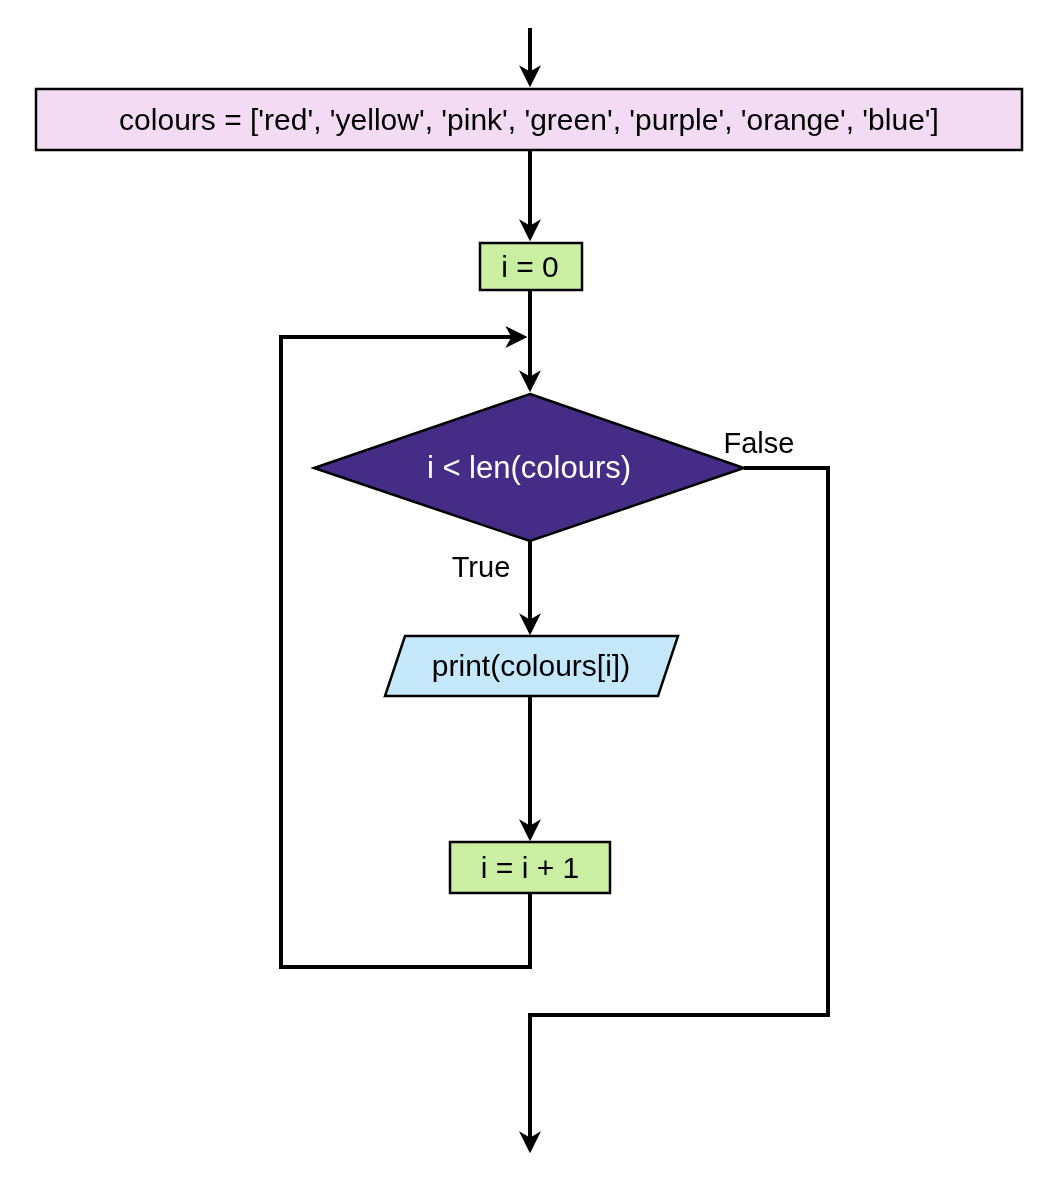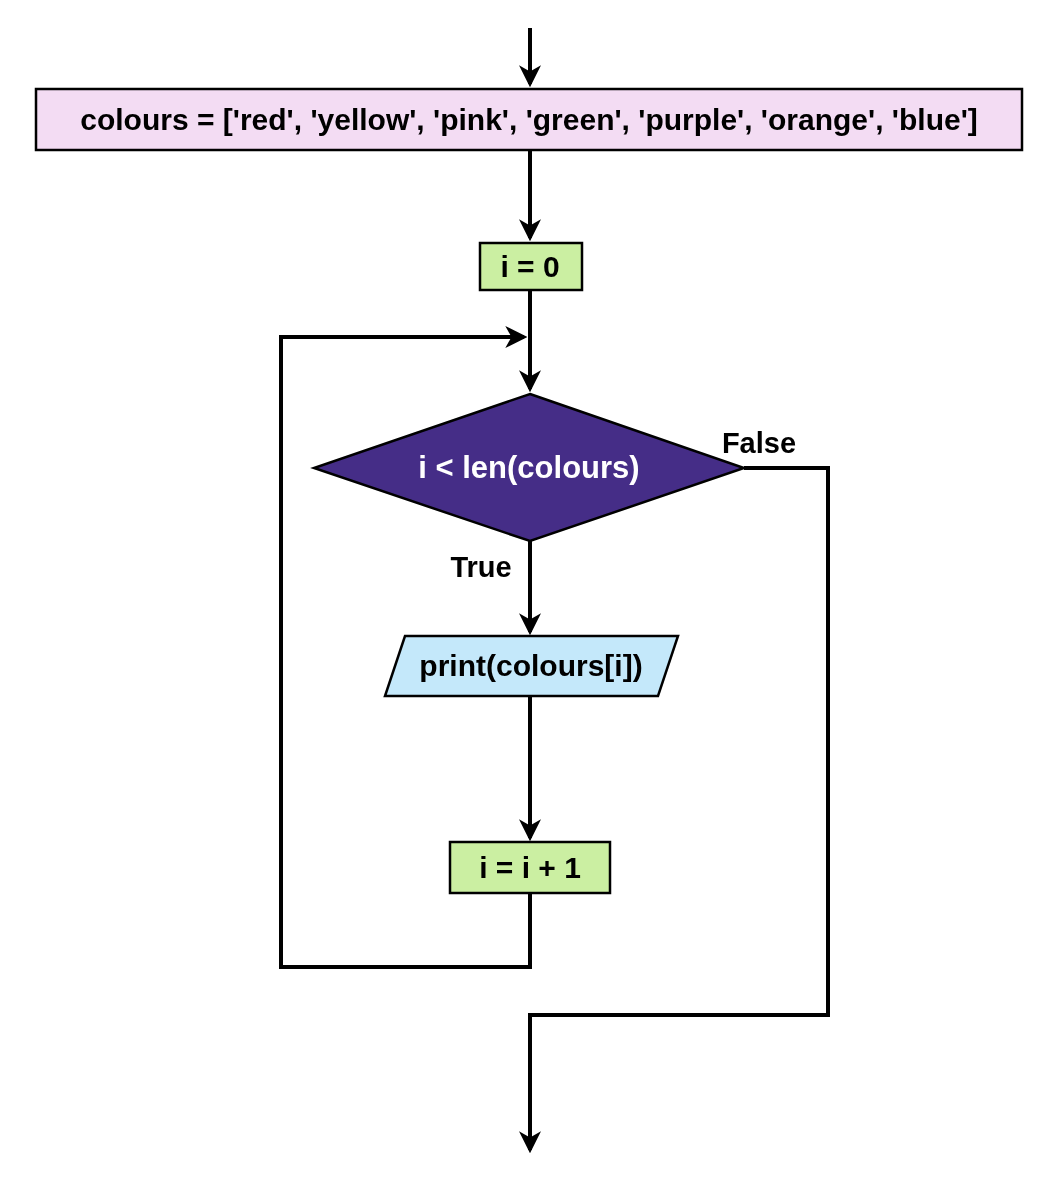--- a/index.html
+++ b/index.html
@@ -13,7 +13,6 @@
     position: relative;
     background: #ffffff;
     font-family: "Liberation Sans", sans-serif;
-    font-weight: bold;
   }
   svg { display: block; }
   .edge {

